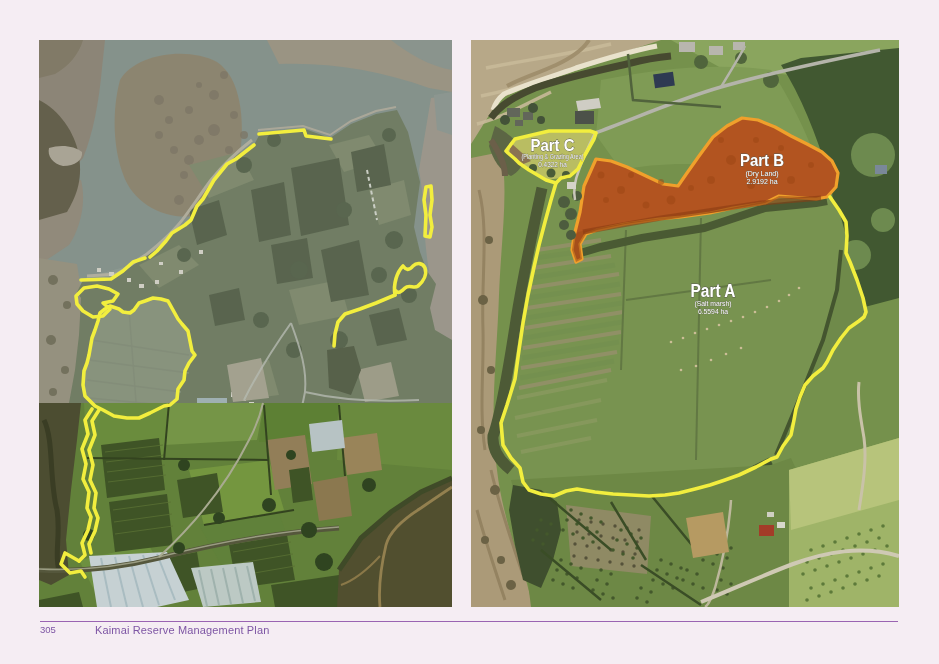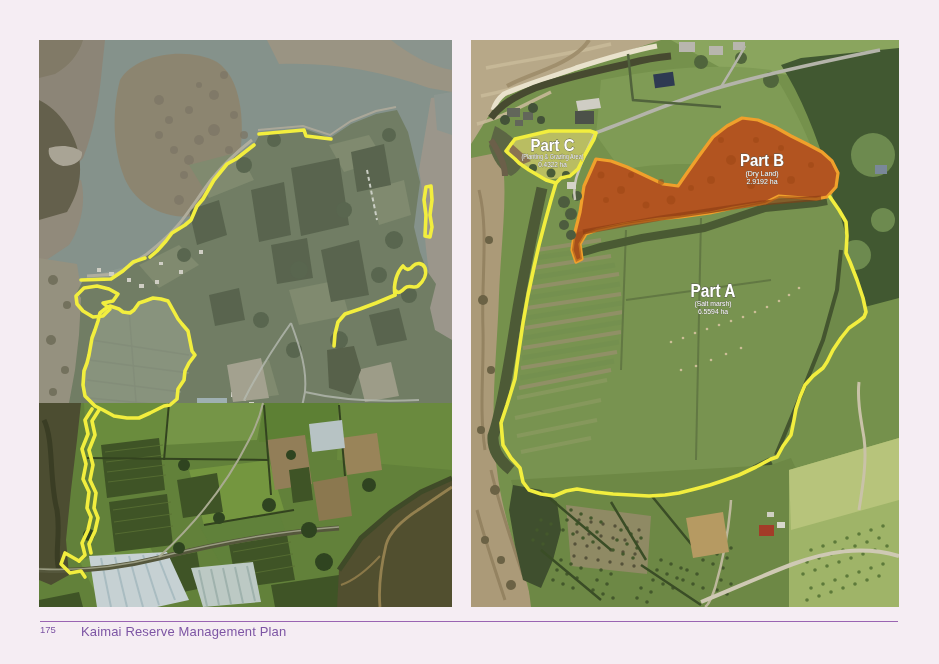--- a/index.html
+++ b/index.html
@@ -670,7 +670,7 @@
 
 <div class="abs" style="left:40px;top:620.5px;width:858px;height:1.6px;background:#9a64b2"></div>
 
-<div class="abs" style="left:40px;top:623.5px;font-size:9.5px;color:#7d55a4">175</div>
+<div class="abs" style="left:40px;top:623.5px;font-size:9.5px;color:#7d55a4">305</div>
 
 <div class="abs" style="left:81px;top:623.5px;font-size:13px;letter-spacing:.15px;color:#7d55a4">Kaimai Reserve Management Plan</div>
 

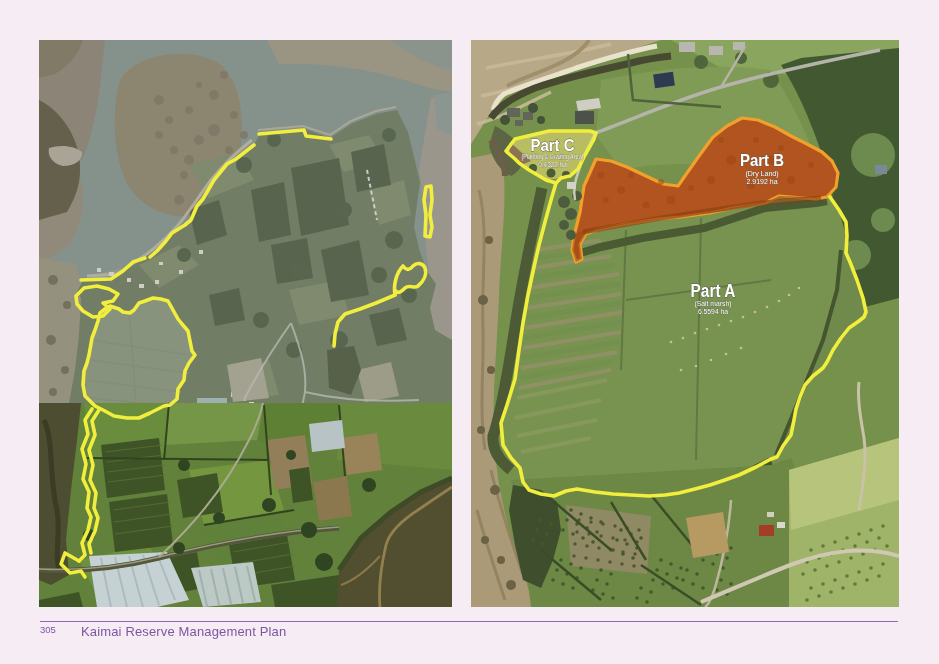--- a/index.html
+++ b/index.html
@@ -672,6 +672,6 @@
 
 <div class="abs" style="left:40px;top:623.5px;font-size:9.5px;color:#7d55a4">305</div>
 
-<div class="abs" style="left:81px;top:623.5px;font-size:13px;letter-spacing:.15px;color:#7d55a4">Kaimai Reserve Management Plan</div>
+<div class="abs" style="left:95px;top:623.5px;font-size:11px;letter-spacing:.15px;color:#7d55a4">Kaimai Reserve Management Plan</div>
 
 </body></html>

